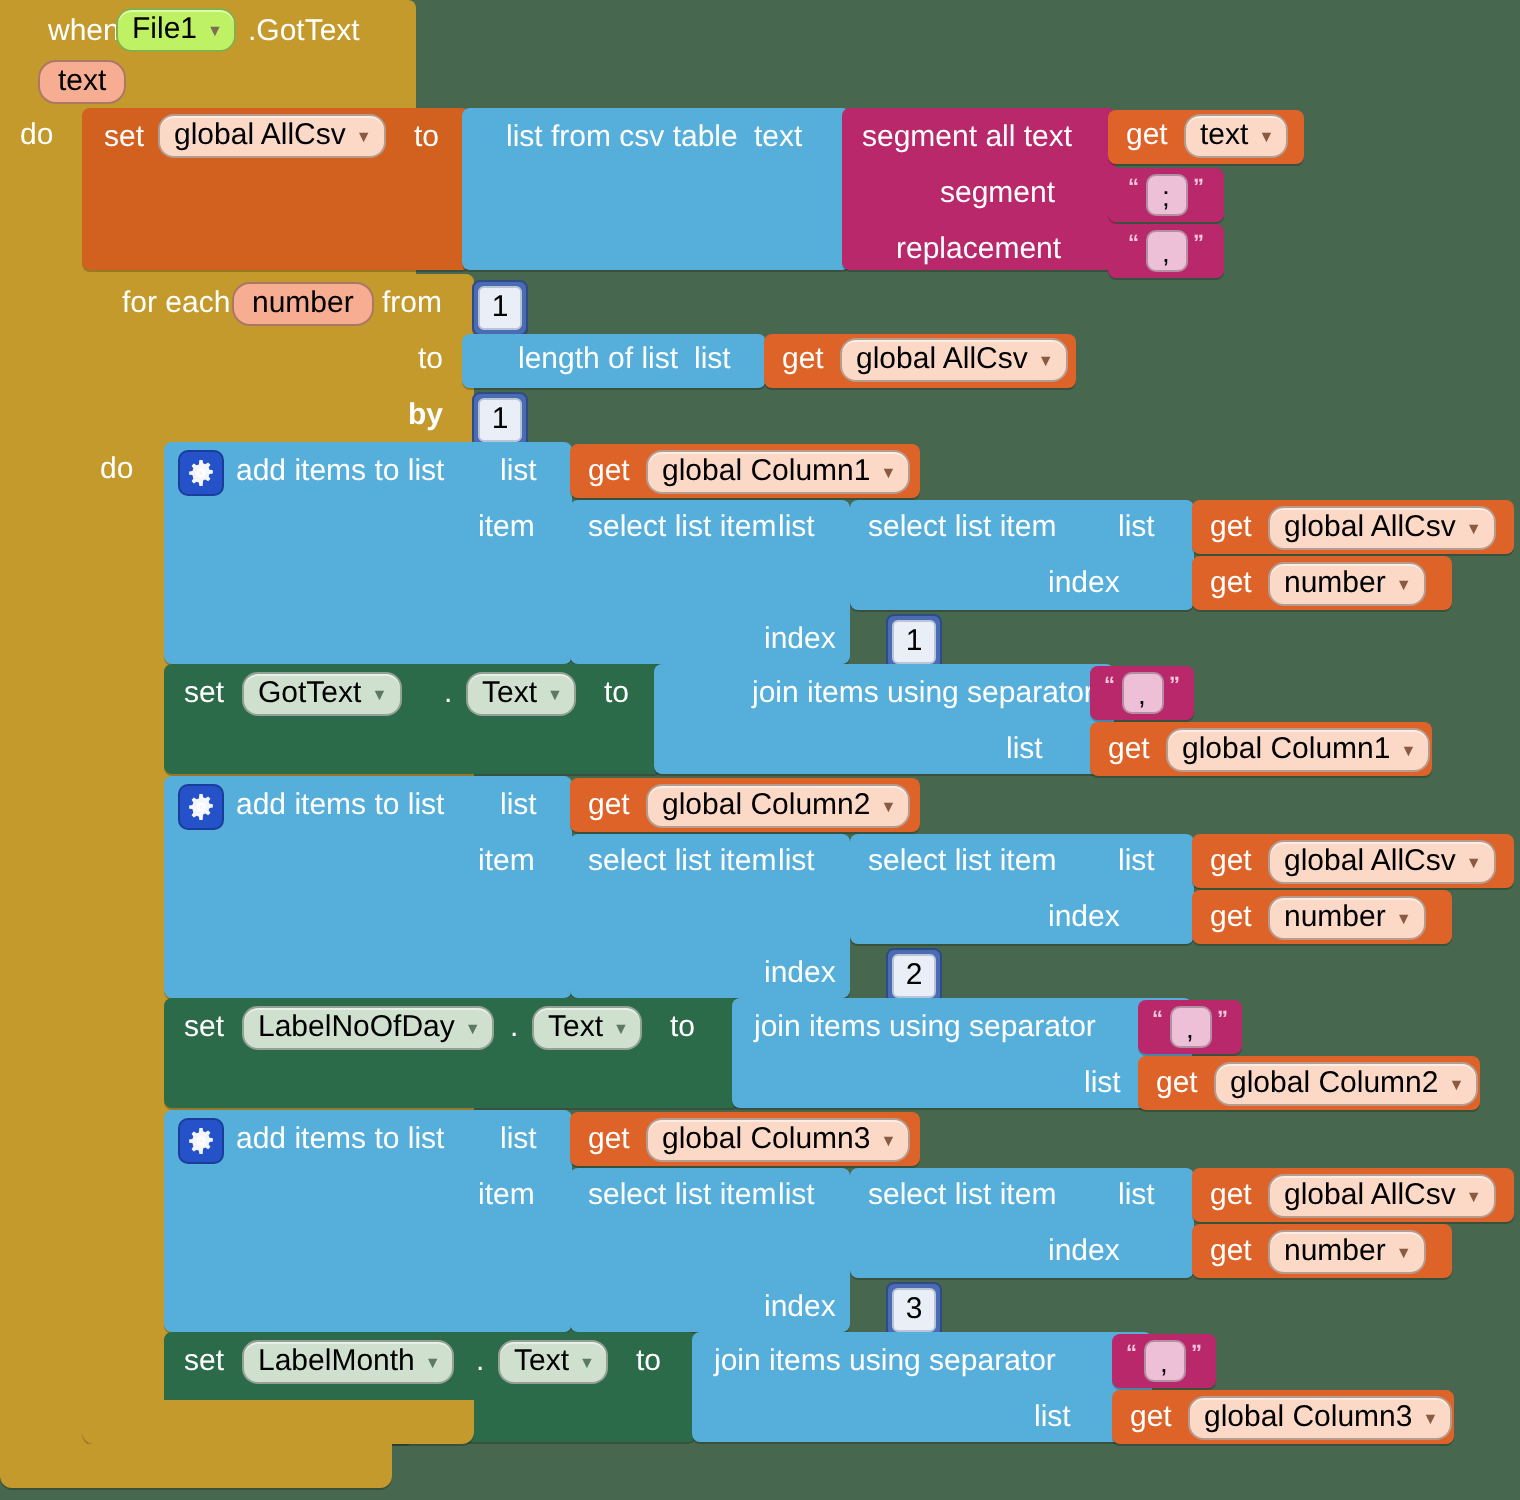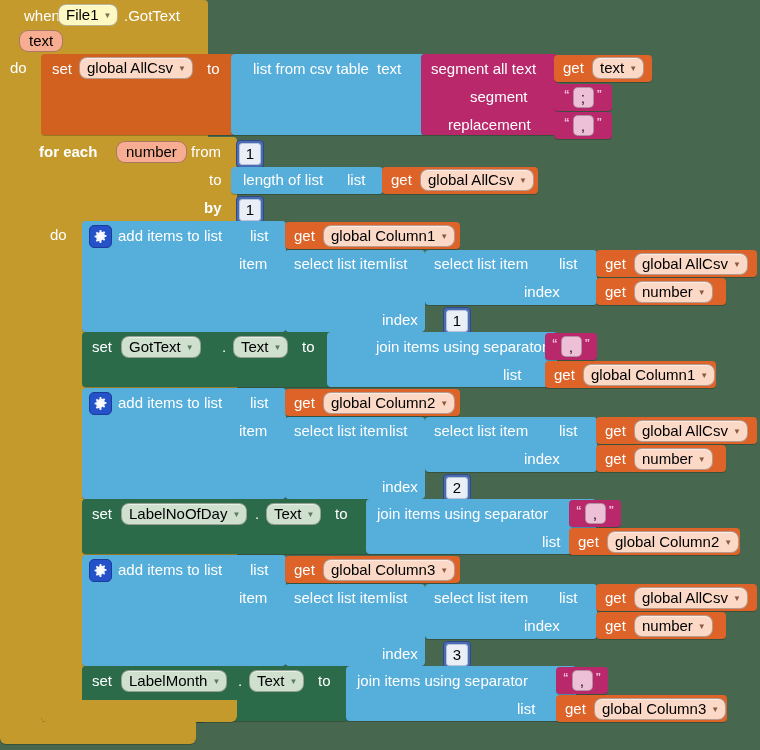--- a/index.html
+++ b/index.html
@@ -24,7 +24,7 @@
     color:#000;font-size:15px;line-height:1.15;white-space:nowrap;
     box-shadow:inset 0 1px 0 rgba(255,255,255,.5);
   }
-  .field.pale{background:#fef9c3;}
+  .field.pale{background:#bef264;}
   .field.green{background:#cfe0cf;}
   .field.plain{background:#fbd9c6;}
   .caret{font-size:8px;color:#8a5a42;transform:translateY(1px);}

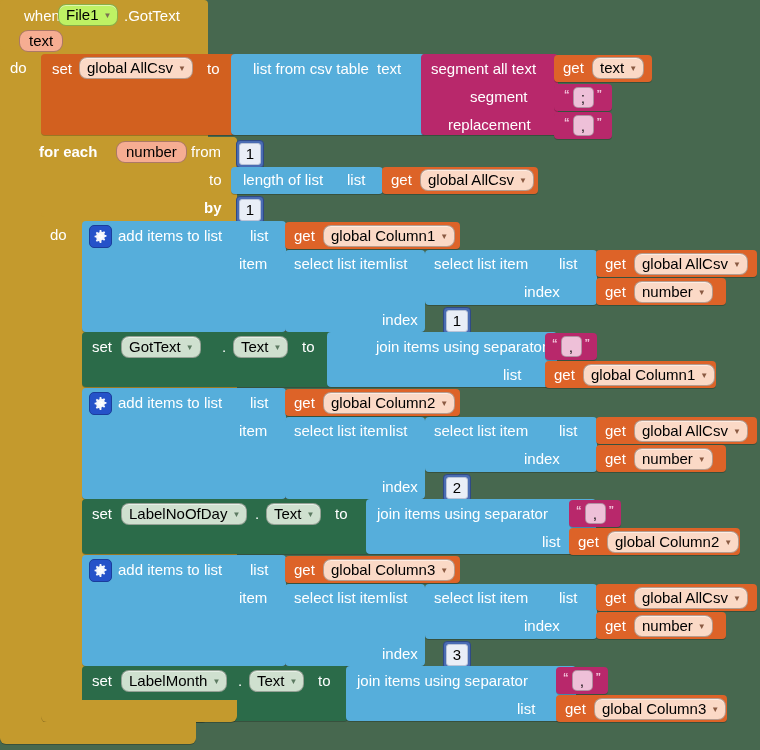--- a/index.html
+++ b/index.html
@@ -132,7 +132,7 @@
 <div class="blk c-ctrl shadowed" style="left:41px;top:137px;width:196px;height:578px;border-radius:5px;"></div>
 <div class="blk c-ctrl" style="left:41px;top:137px;width:196px;height:80px;"></div>
 
-<div class="lbl abs" style="left:39px;top:144px;font-weight:bold;">for each</div>
+<div class="lbl abs" style="left:61px;top:144px;">for each</div>
 <span class="varpill abs" style="left:116px;top:141px;">number</span>
 <div class="lbl abs" style="left:191px;top:144px;">from</div>
 <div class="num shadowed" style="left:236px;top:140px;width:26px;height:26px;">

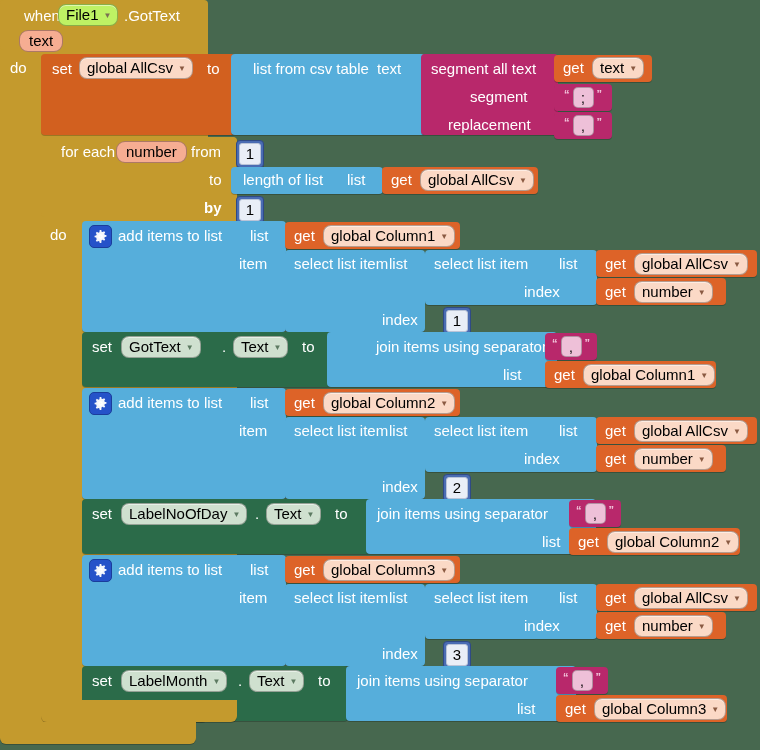--- a/index.html
+++ b/index.html
@@ -141,7 +141,7 @@
 
 <div class="lbl abs" style="left:209px;top:172px;">to</div>
 <div class="blk c-list shadowed" style="left:231px;top:167px;width:152px;height:27px;"></div>
-<div class="lbl abs" style="left:243px;top:172px;">length of list</div>
+<div class="lbl abs" style="left:259px;top:172px;">length of list</div>
 <div class="lbl abs" style="left:347px;top:172px;">list</div>
 <div class="blk c-get shadowed" style="left:382px;top:167px;width:156px;height:27px;"></div>
 <div class="lbl abs" style="left:391px;top:172px;">get</div>

